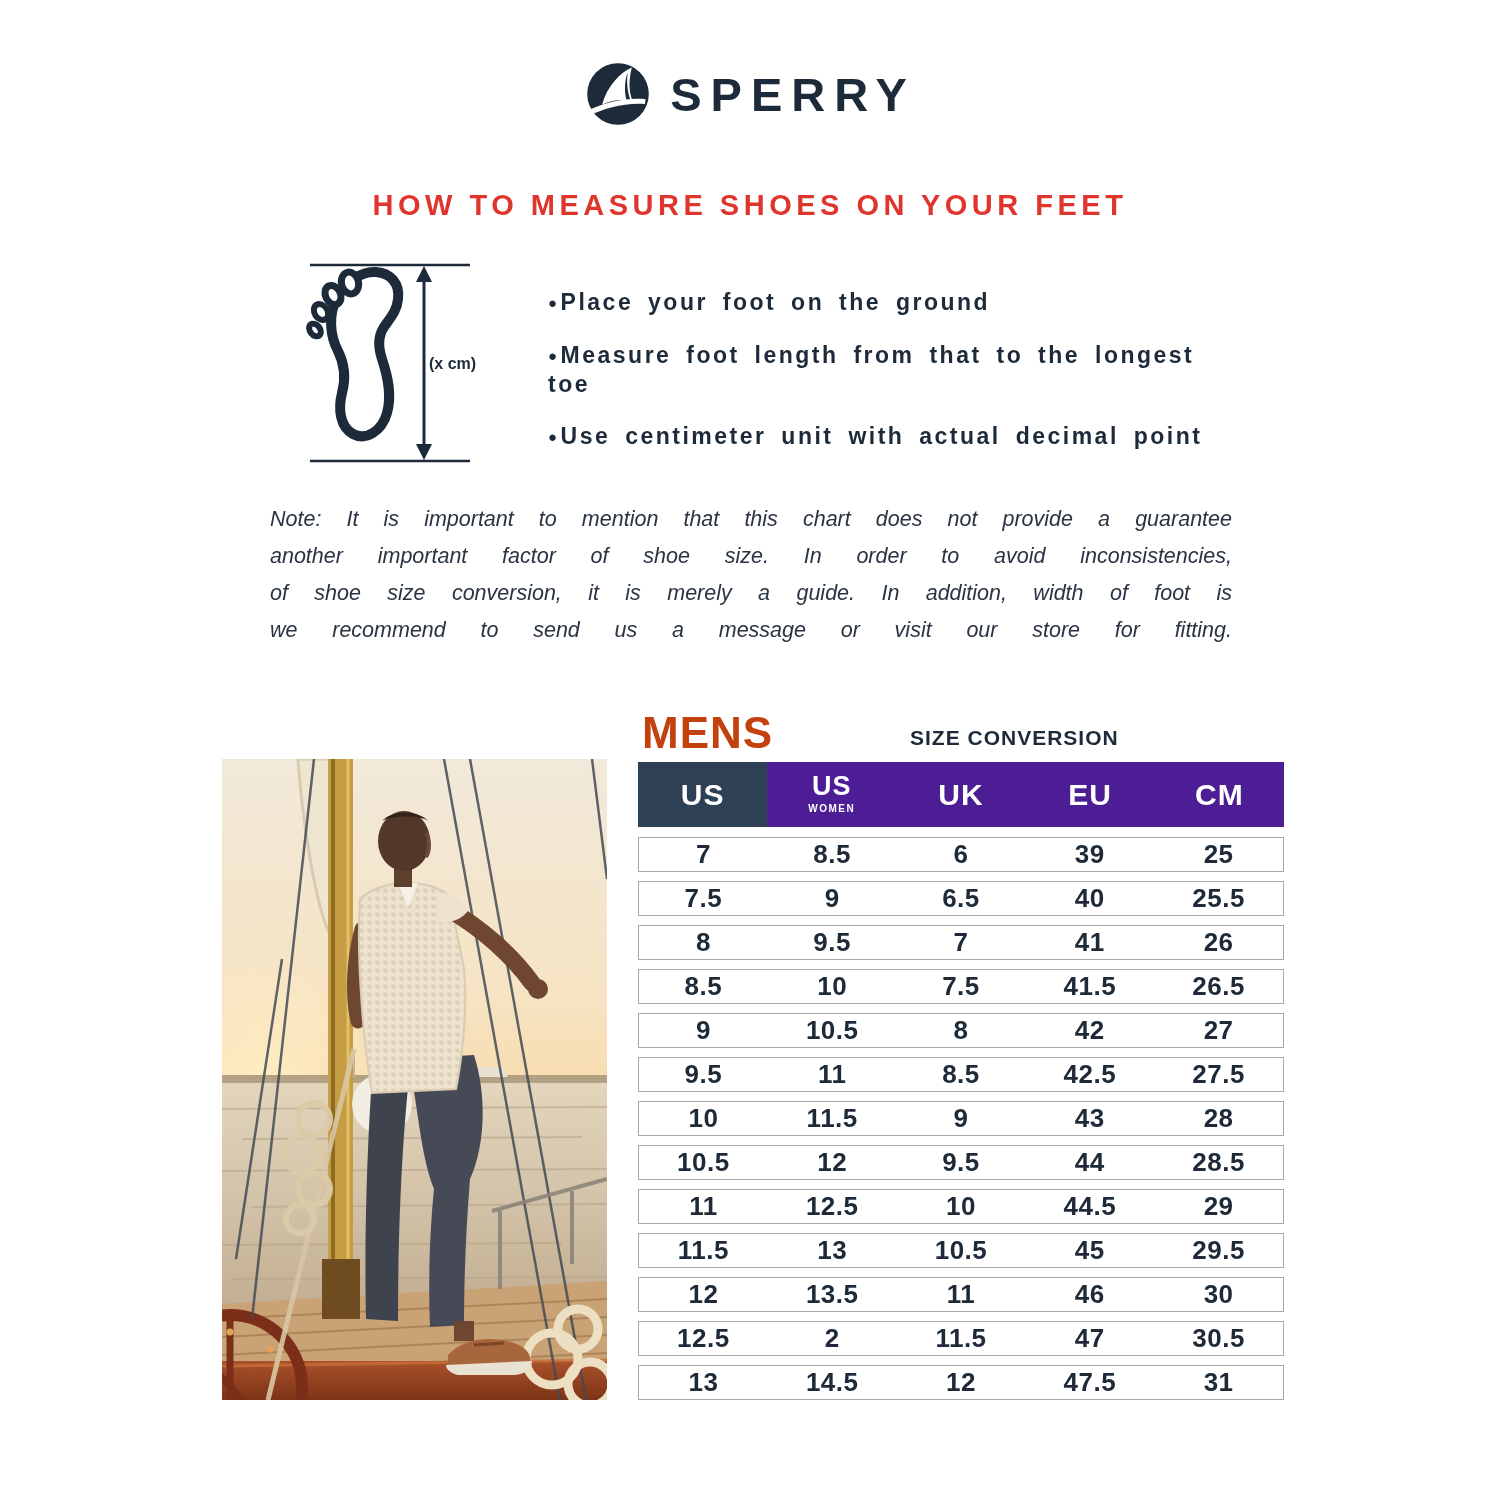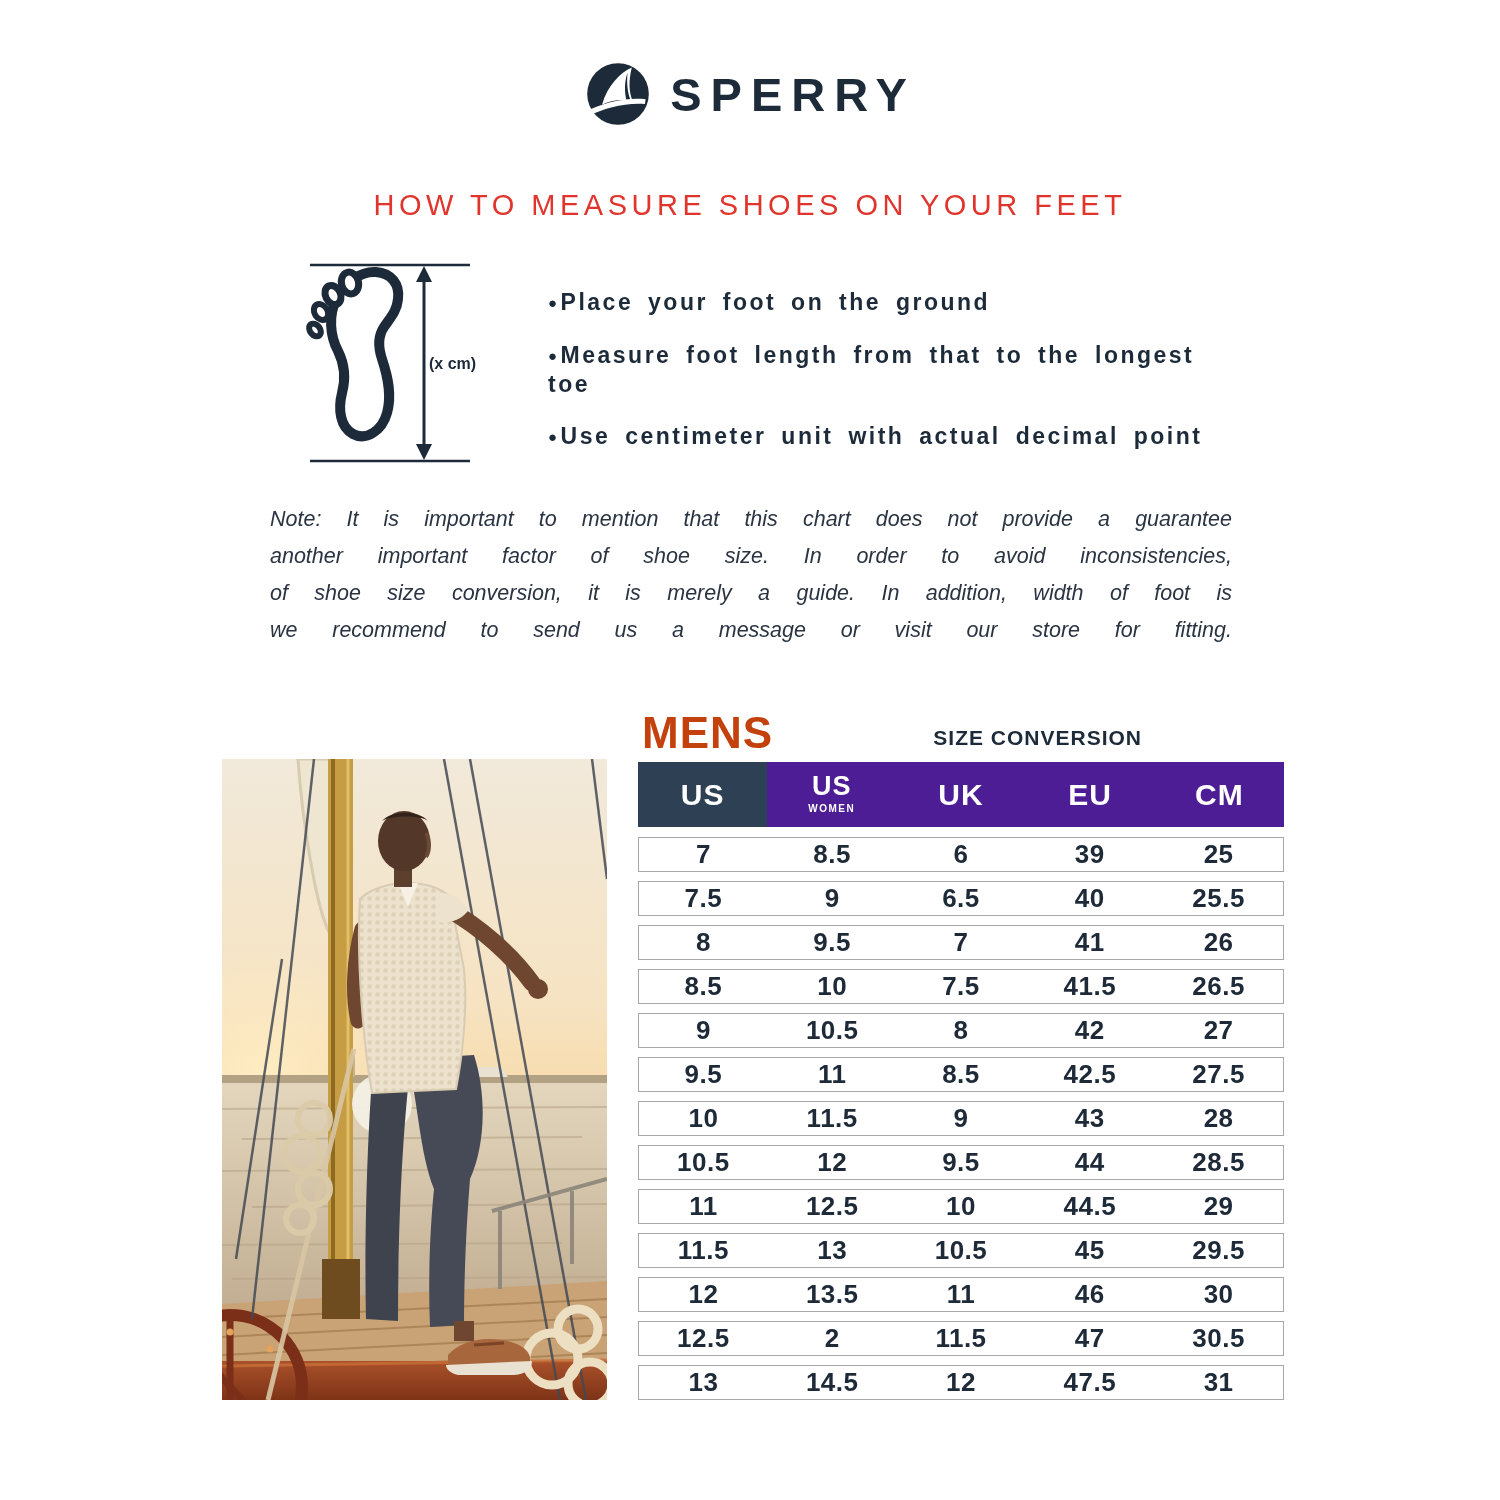--- a/index.html
+++ b/index.html
@@ -13,7 +13,7 @@
   .logo-text{font-size:47px;font-weight:bold;letter-spacing:9px;color:#1c2a39;}
   
   .red-heading{position:absolute;top:189px;left:0;width:1500px;text-align:center;
-    color:#e0352c;font-size:29px;font-weight:normal;letter-spacing:4.5px;}
+    color:#e0352c;font-size:29px;font-weight:bold;letter-spacing:4.5px;}
   
   .foot-diagram{position:absolute;left:288px;top:250px;width:200px;height:218px;}
   .bullets{position:absolute;left:520px;top:288px;width:720px;list-style:none;margin:0;padding:0;}

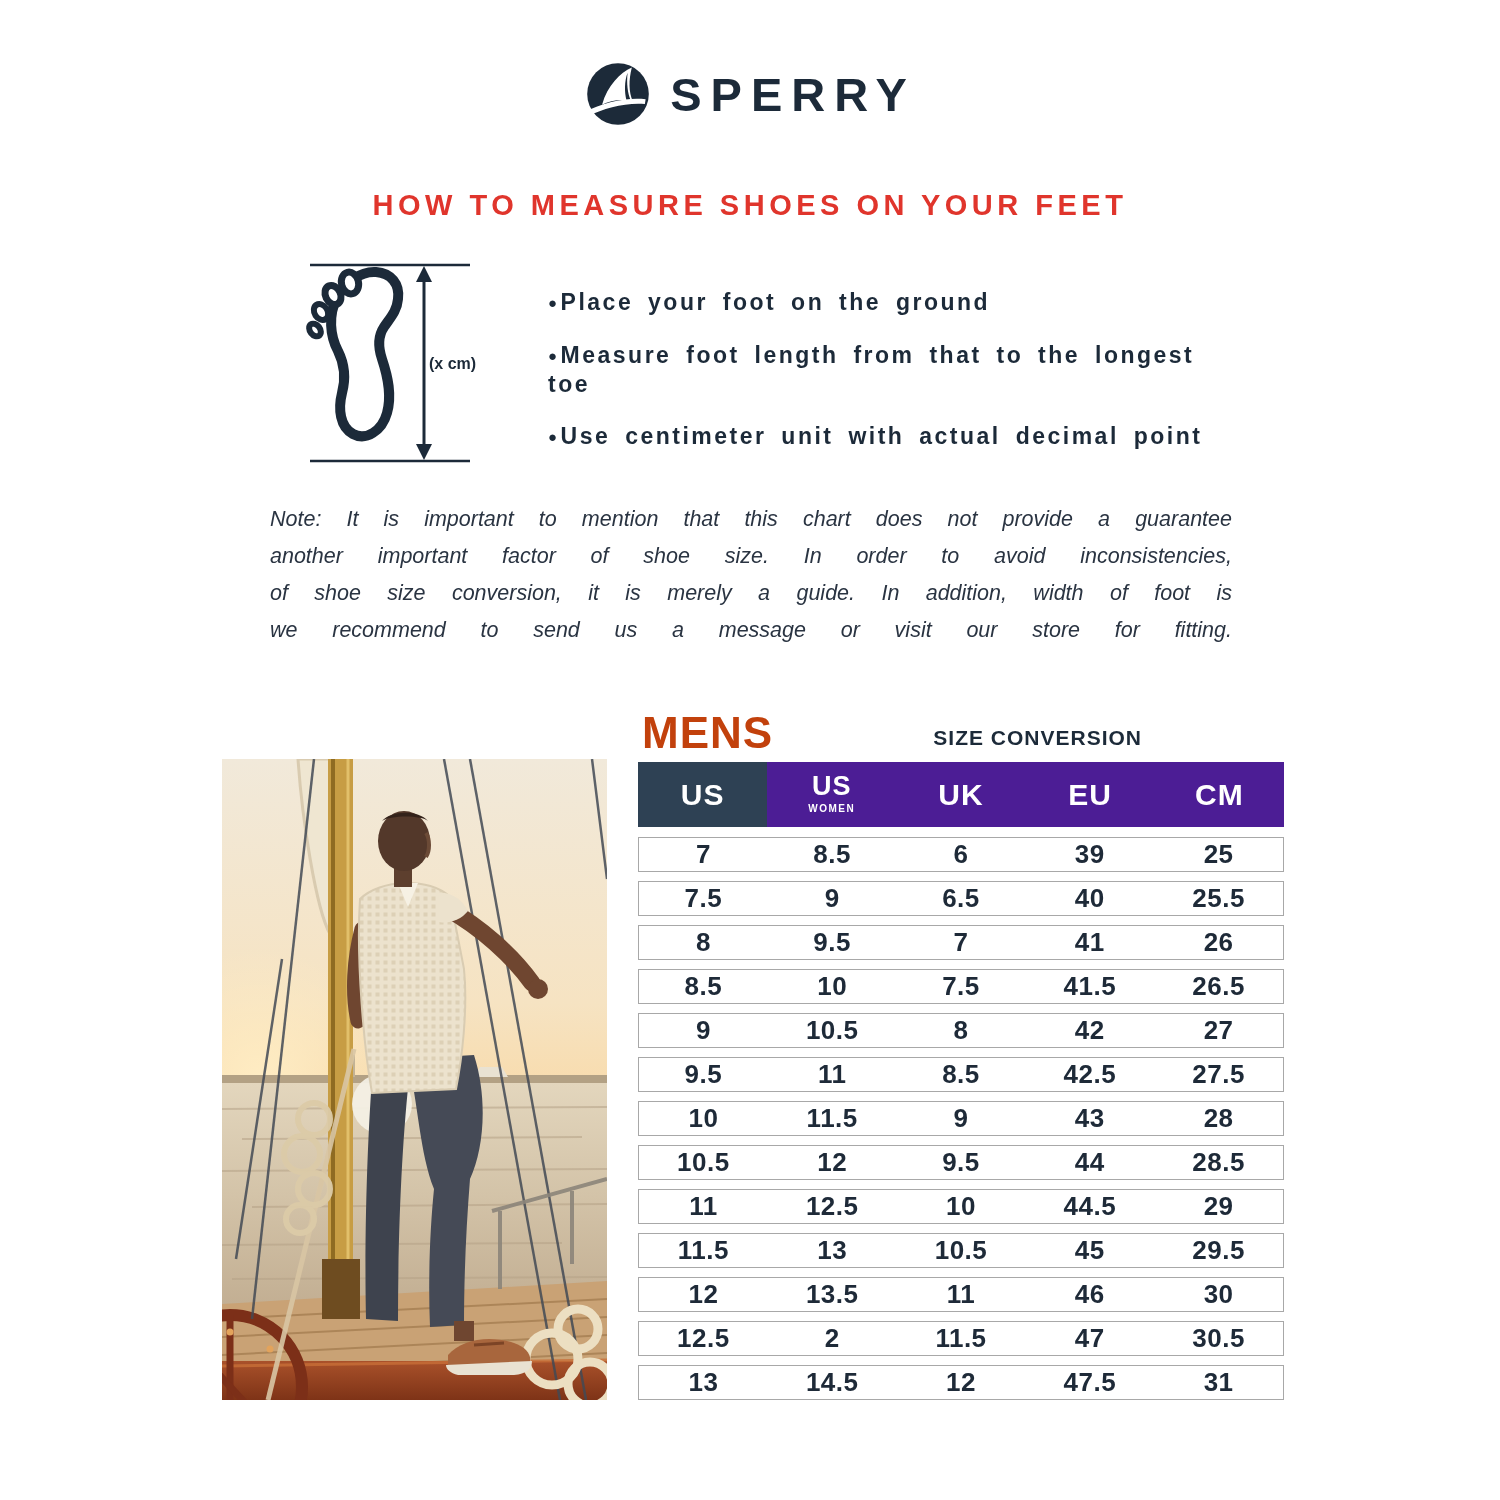--- a/index.html
+++ b/index.html
@@ -29,7 +29,7 @@
   .chart{position:absolute;left:638px;top:698px;width:646px;}
   .chart-head{position:relative;height:64px;}
   .chart-title{position:absolute;left:4px;bottom:4px;font-size:44px;font-weight:bold;letter-spacing:1px;color:#c2410c;}
-  .chart-subtitle{position:absolute;left:244px;bottom:12px;width:260px;text-align:right;
+  .chart-subtitle{position:absolute;left:272px;bottom:12px;width:260px;text-align:left;
     font-size:21px;font-weight:bold;letter-spacing:1px;color:#1c2a39;}
   .t-header{height:65px;background:#4c1d95;display:grid;grid-template-columns:repeat(5,1fr);
     align-items:center;color:#ffffff;}

